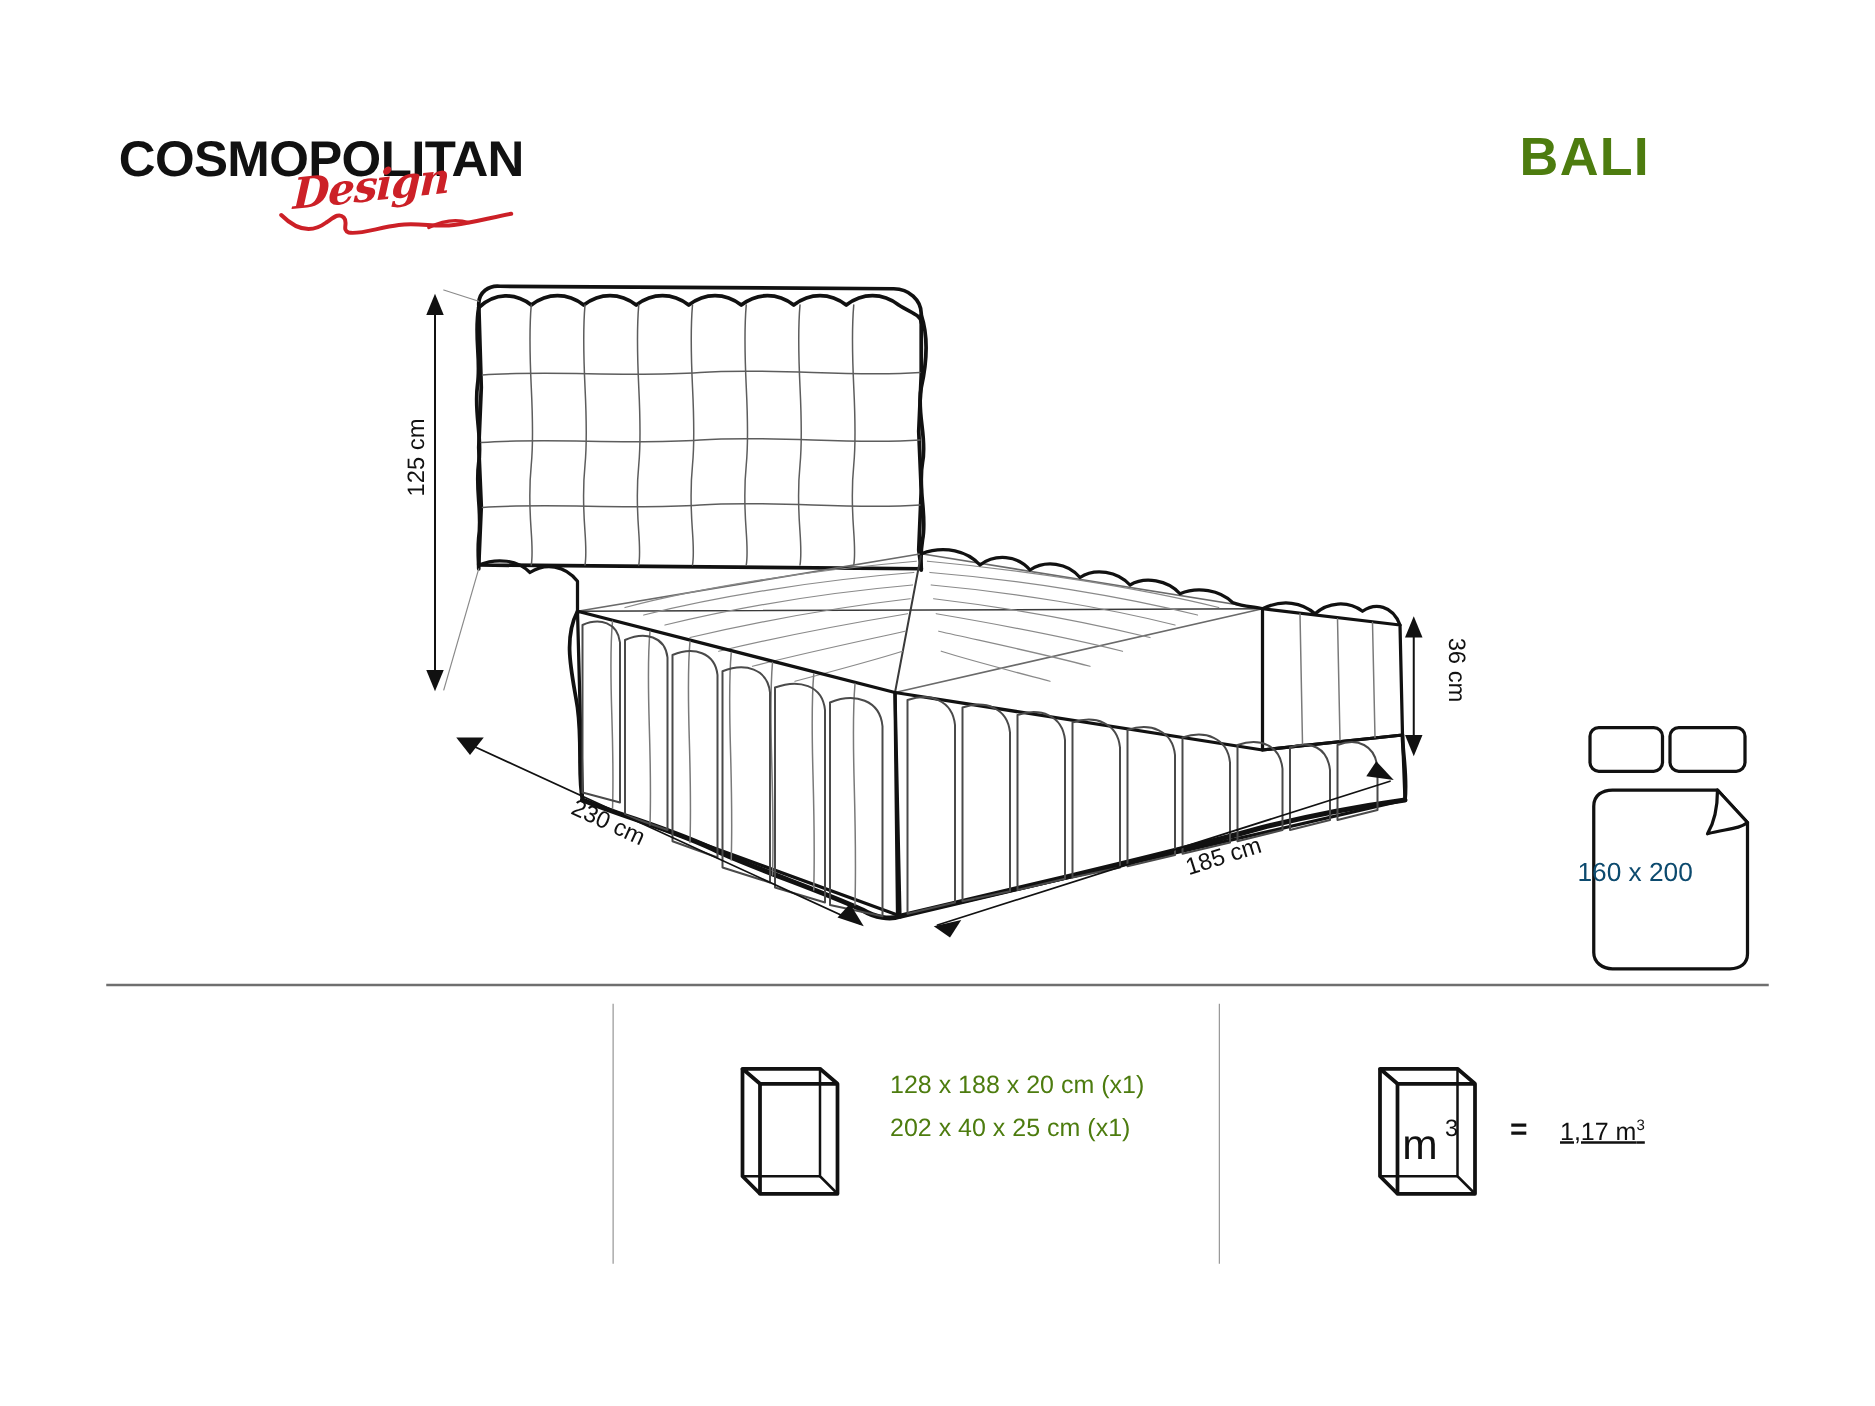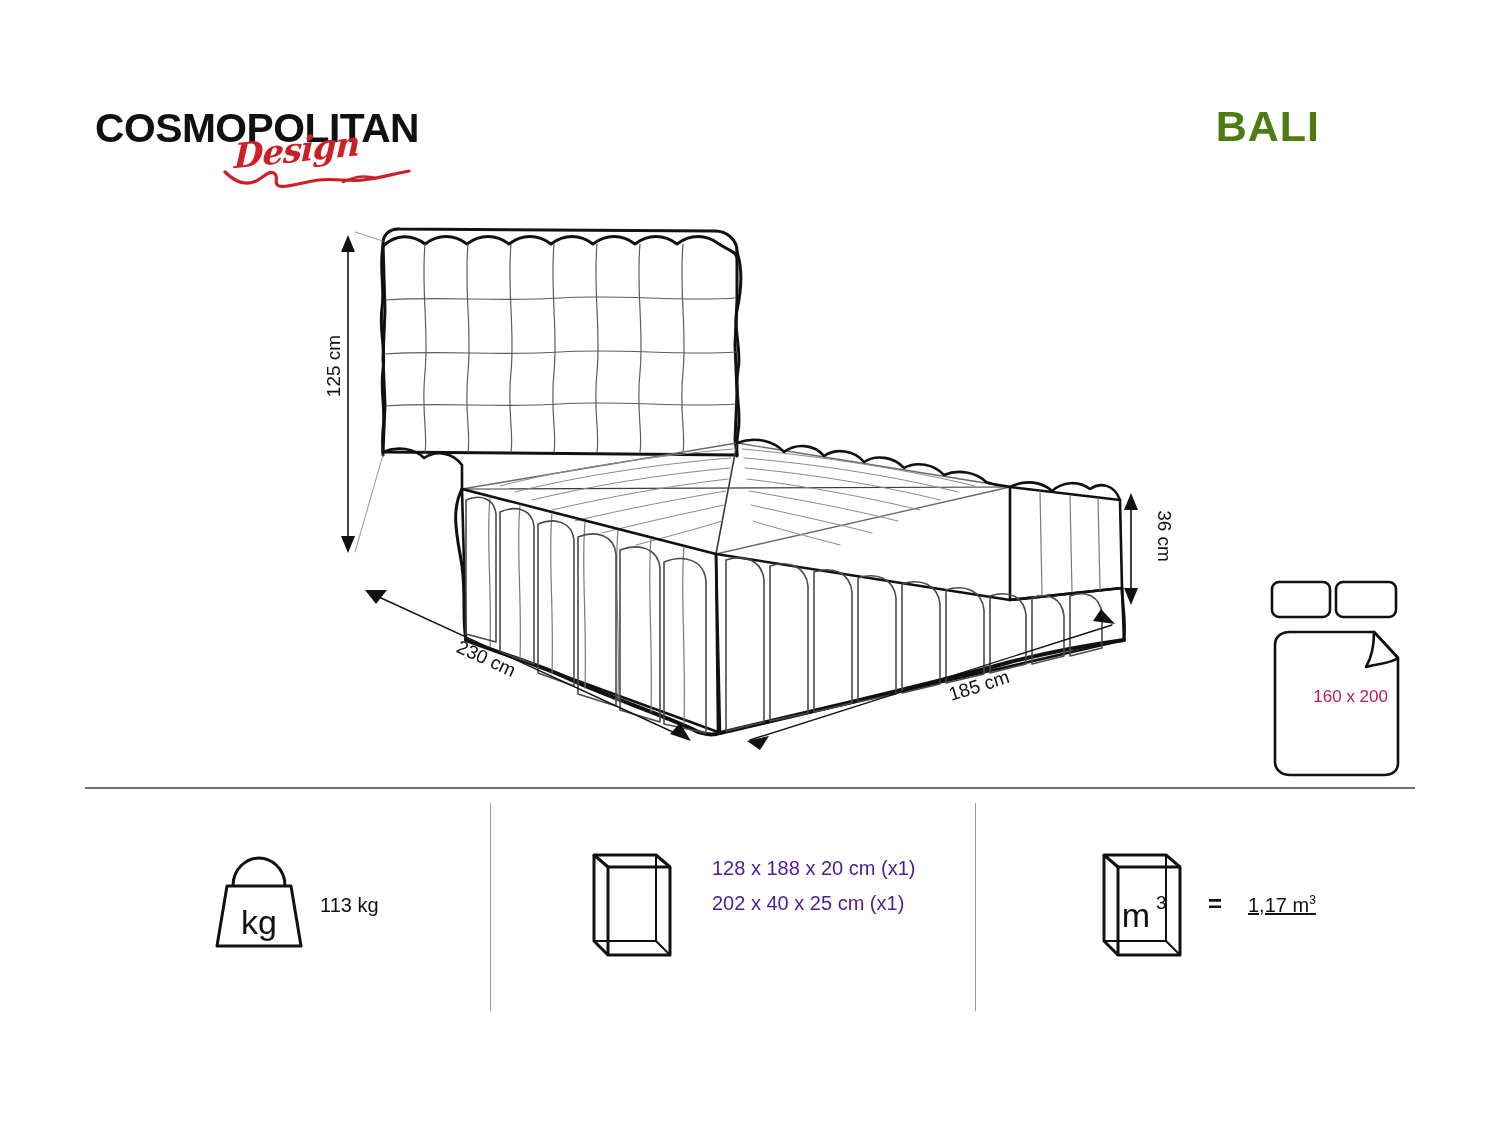--- a/index.html
+++ b/index.html
@@ -68,7 +68,7 @@
   .mattress-block{position:absolute;left:1262px;top:575px;width:150px;height:205px;}
   .mattress-label{
     position:absolute;left:0;top:112px;width:126px;
-    text-align:right;font-size:17px;color:#be185d;
+    text-align:left;font-size:21px;color:#0c4a6e;
   }
 
   

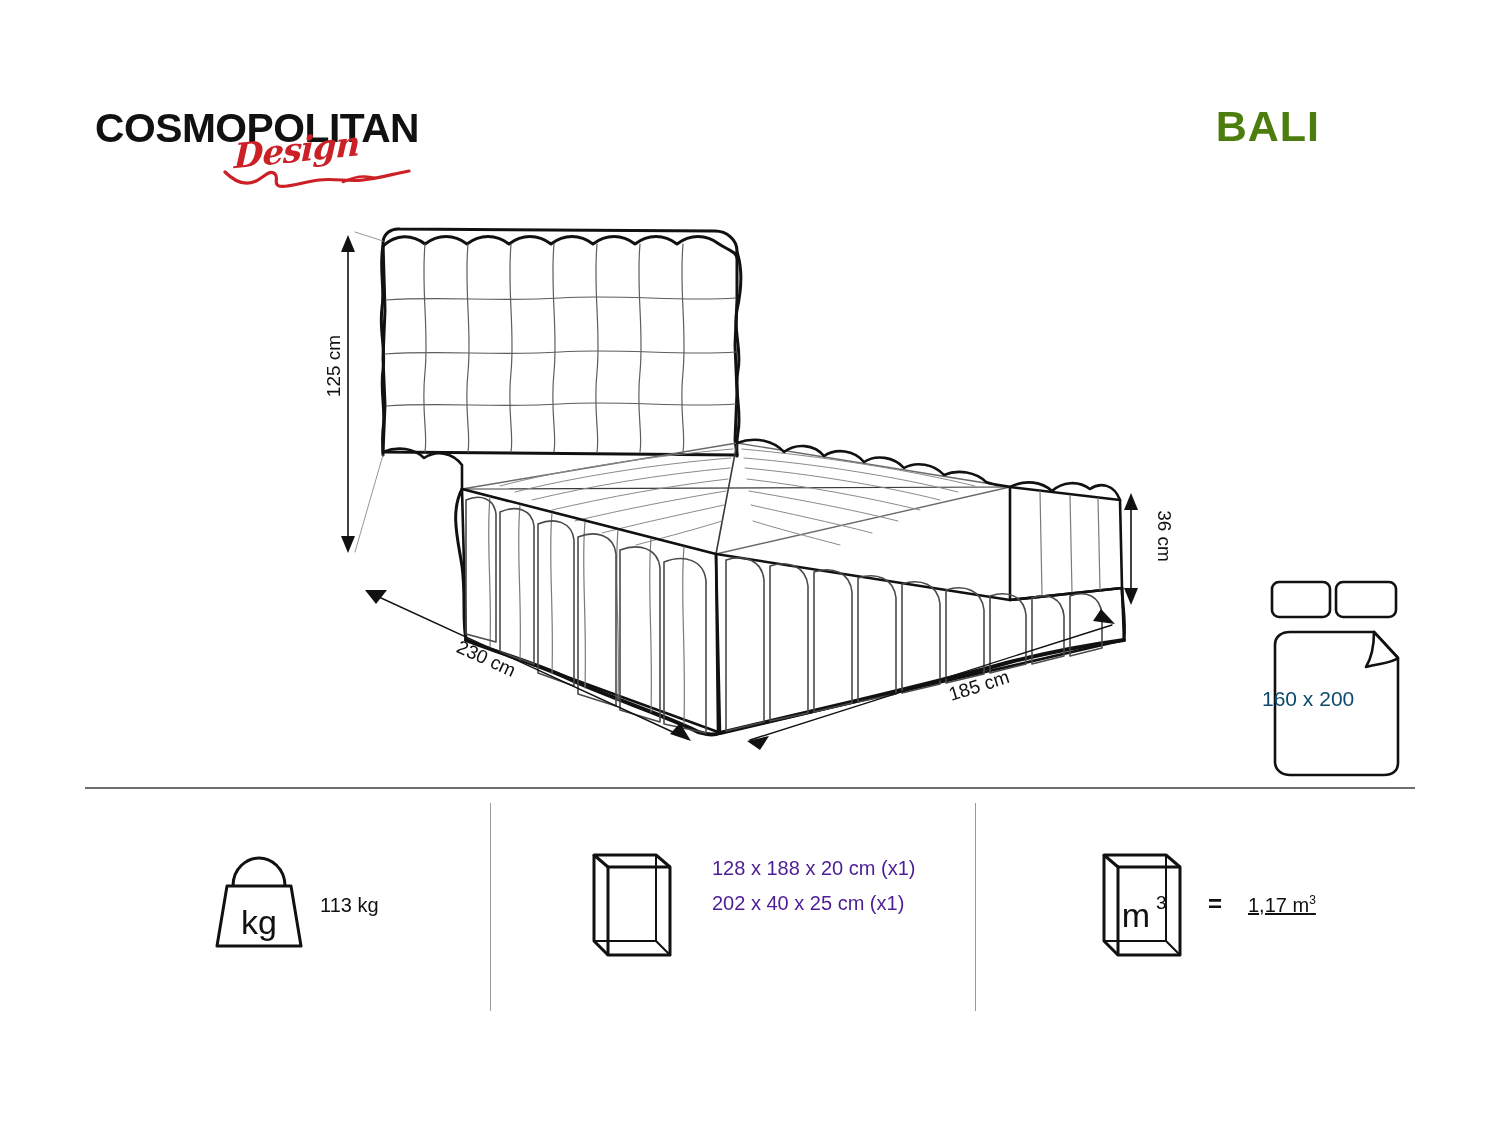--- a/index.html
+++ b/index.html
@@ -92,7 +92,7 @@
   }
   .weight-value{left:115px;top:46px;}
   .pkg-list{position:absolute;left:122px;top:6px;}
-  .pkg-line{font-size:20px;color:#4c1d95;white-space:nowrap;line-height:35px;}
+  .pkg-line{font-size:20px;color:#4d7c0f;white-space:nowrap;line-height:35px;}
   .vol-equals{position:absolute;left:108px;top:45px;font-size:24px;font-weight:bold;color:#111111;}
   .vol-value{position:absolute;left:148px;top:48px;font-size:20px;color:#111111;white-space:nowrap;text-decoration:underline;}
   .vol-sup{font-size:12px;vertical-align:super;}

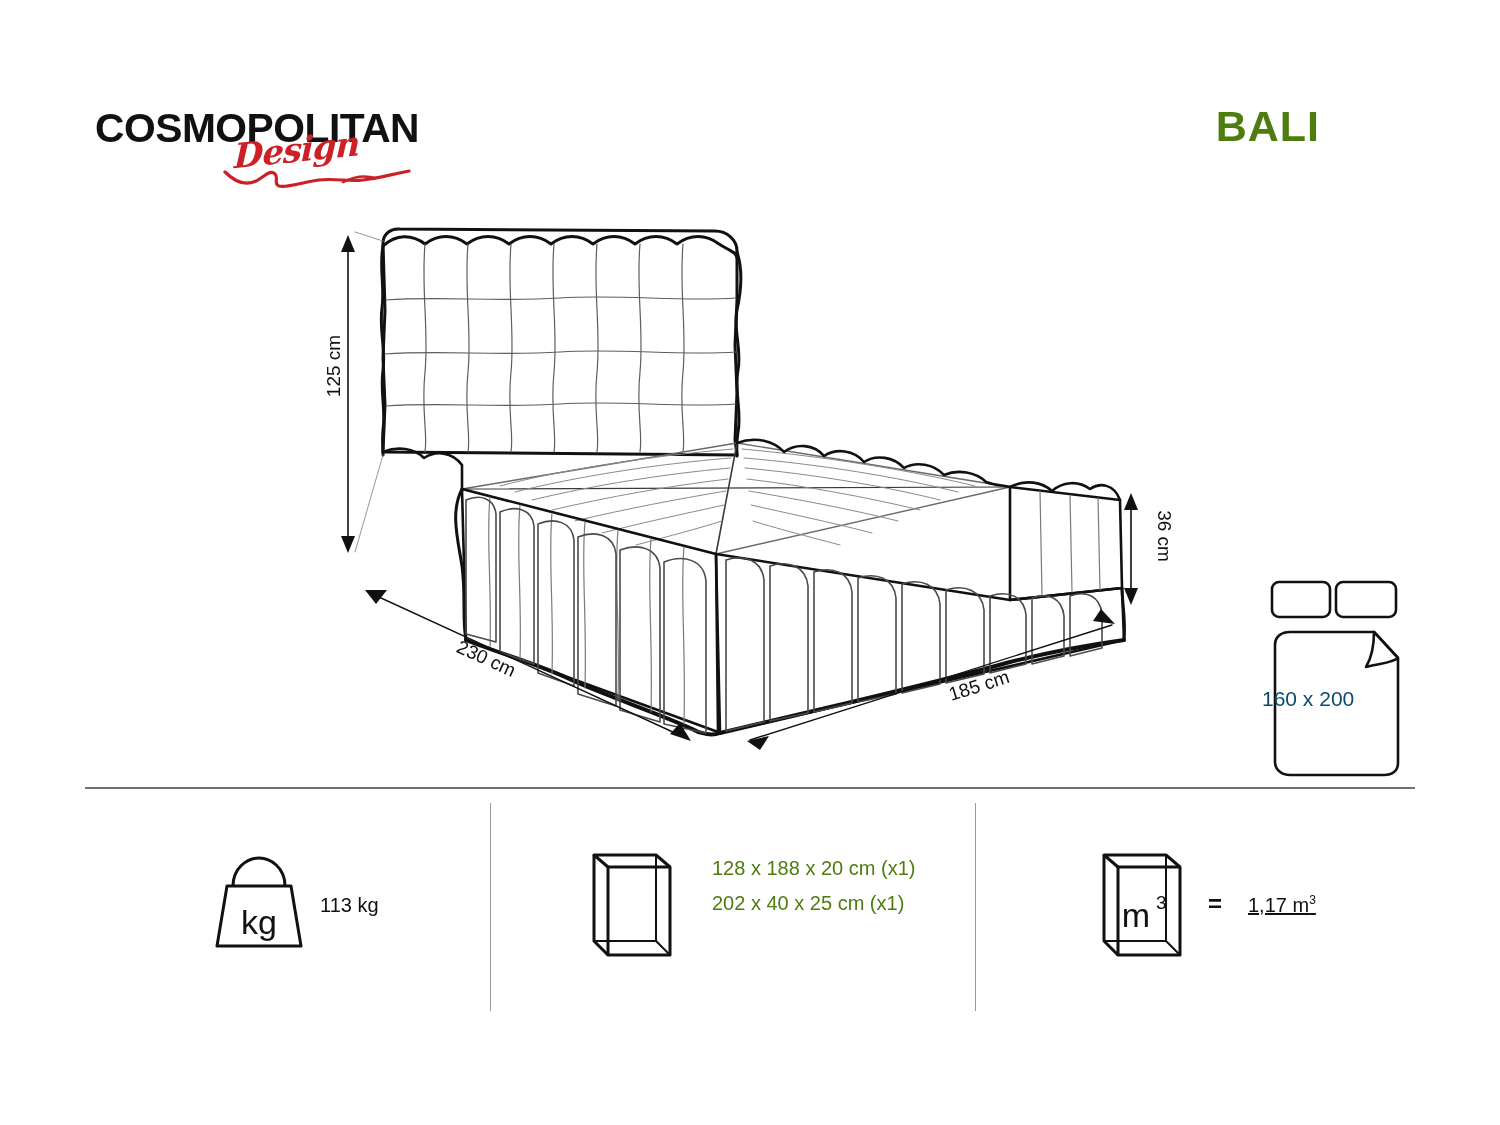--- a/index.html
+++ b/index.html
@@ -286,16 +286,6 @@
   <div class="vr vr-1"></div>
   <div class="vr vr-2"></div>
 
-  <div class="panel panel-weight">
-    <svg width="100" height="110" viewBox="0 0 100 110">
-      <g fill="none" stroke="#111111" stroke-width="3" stroke-linejoin="round">
-        <path d="M28,38 C28,20 42,10 54,10 C66,10 80,20 80,38"></path>
-        <path d="M22,38 L86,38 L96,98 L12,98 Z"></path>
-      </g>
-      <text x="54" y="86" font-family="Liberation Sans, sans-serif" font-size="34" text-anchor="middle" fill="#111111">kg</text>
-    </svg>
-    <div class="info-text weight-value">113 kg</div>
-  </div>
 
   <div class="panel panel-packages">
     <svg width="100" height="120" viewBox="0 0 100 120">

